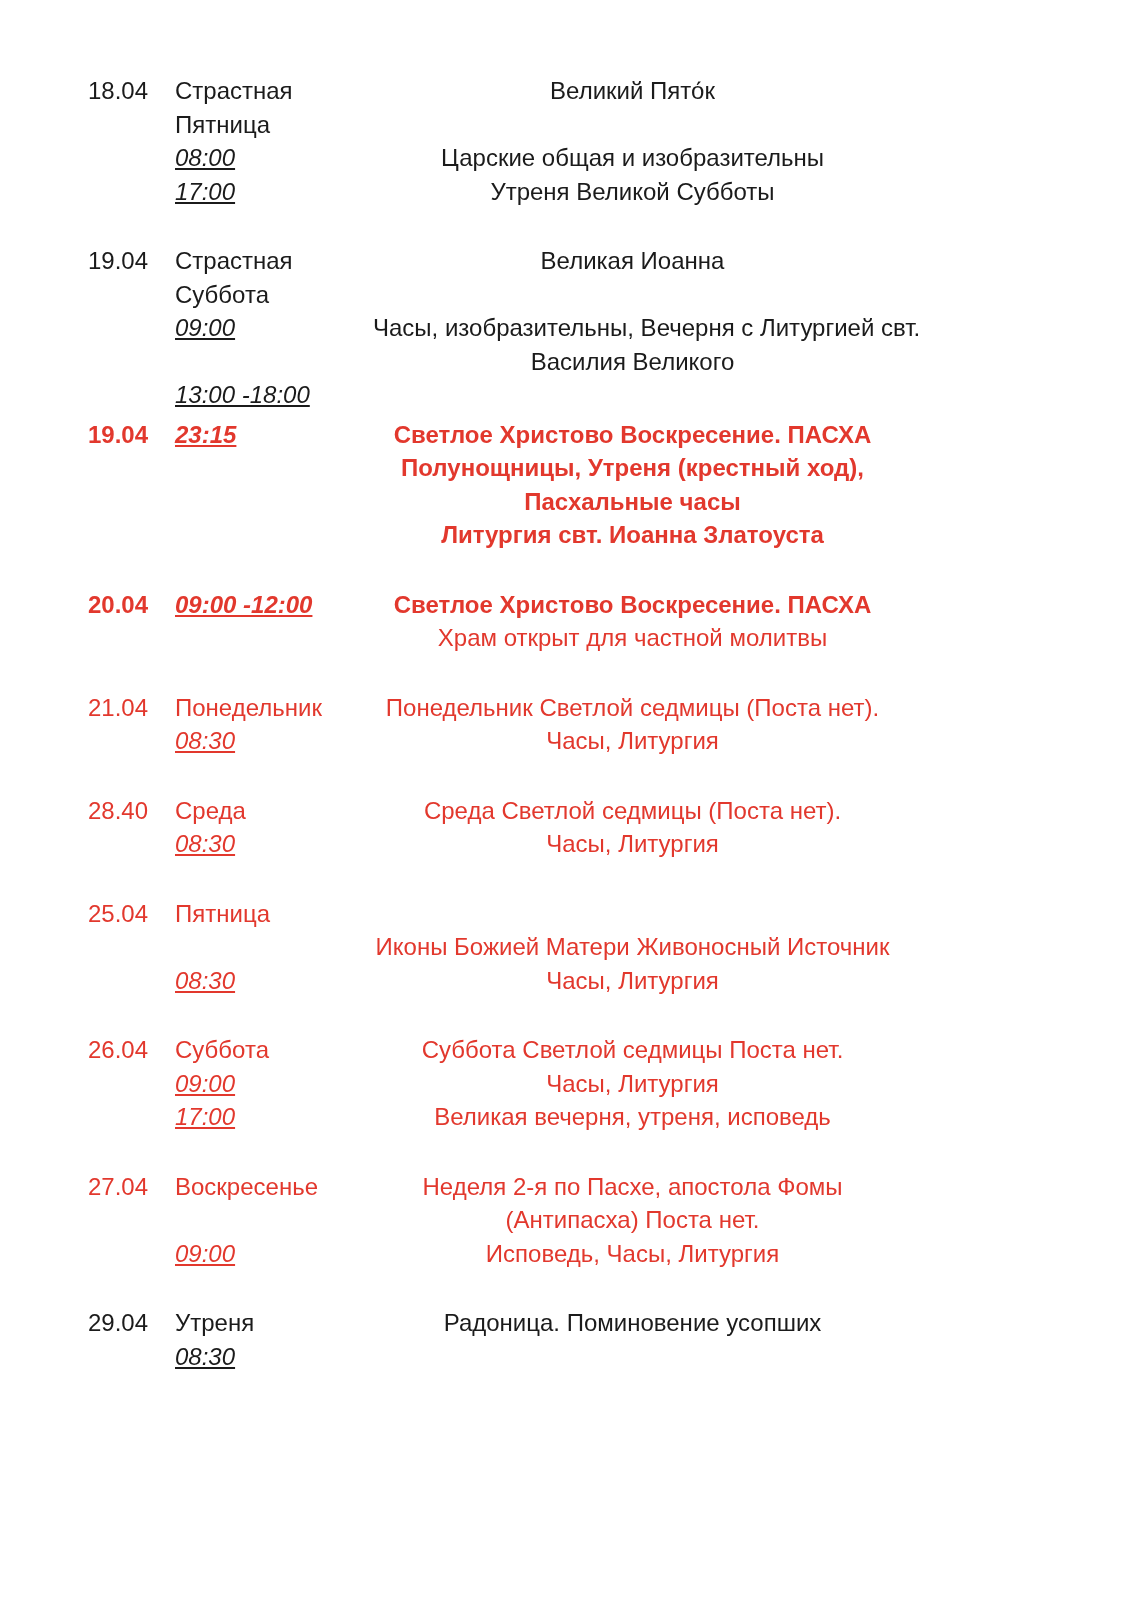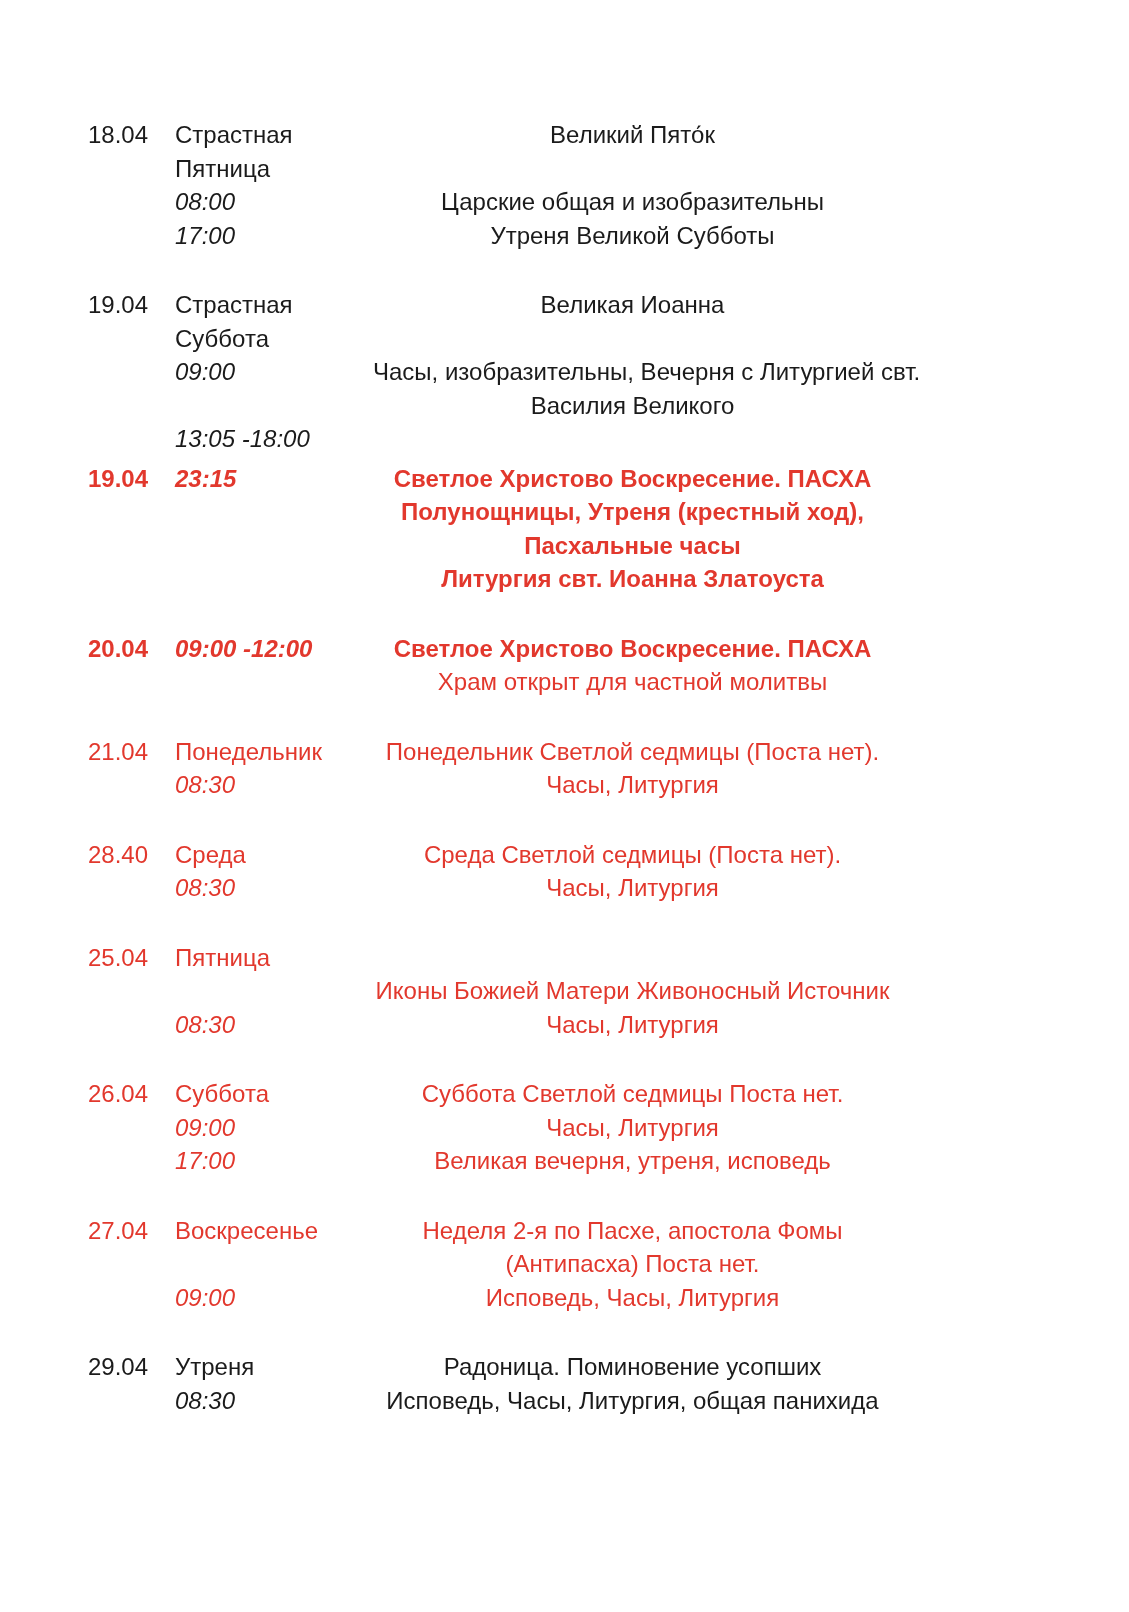--- a/index.html
+++ b/index.html
@@ -17,7 +17,7 @@
     -webkit-font-smoothing: antialiased;
   }
   .doc {
-    padding: 118px 0 0 88px;
+    padding: 74px 0 0 88px;
     box-sizing: border-box;
     width: 892px;
   }

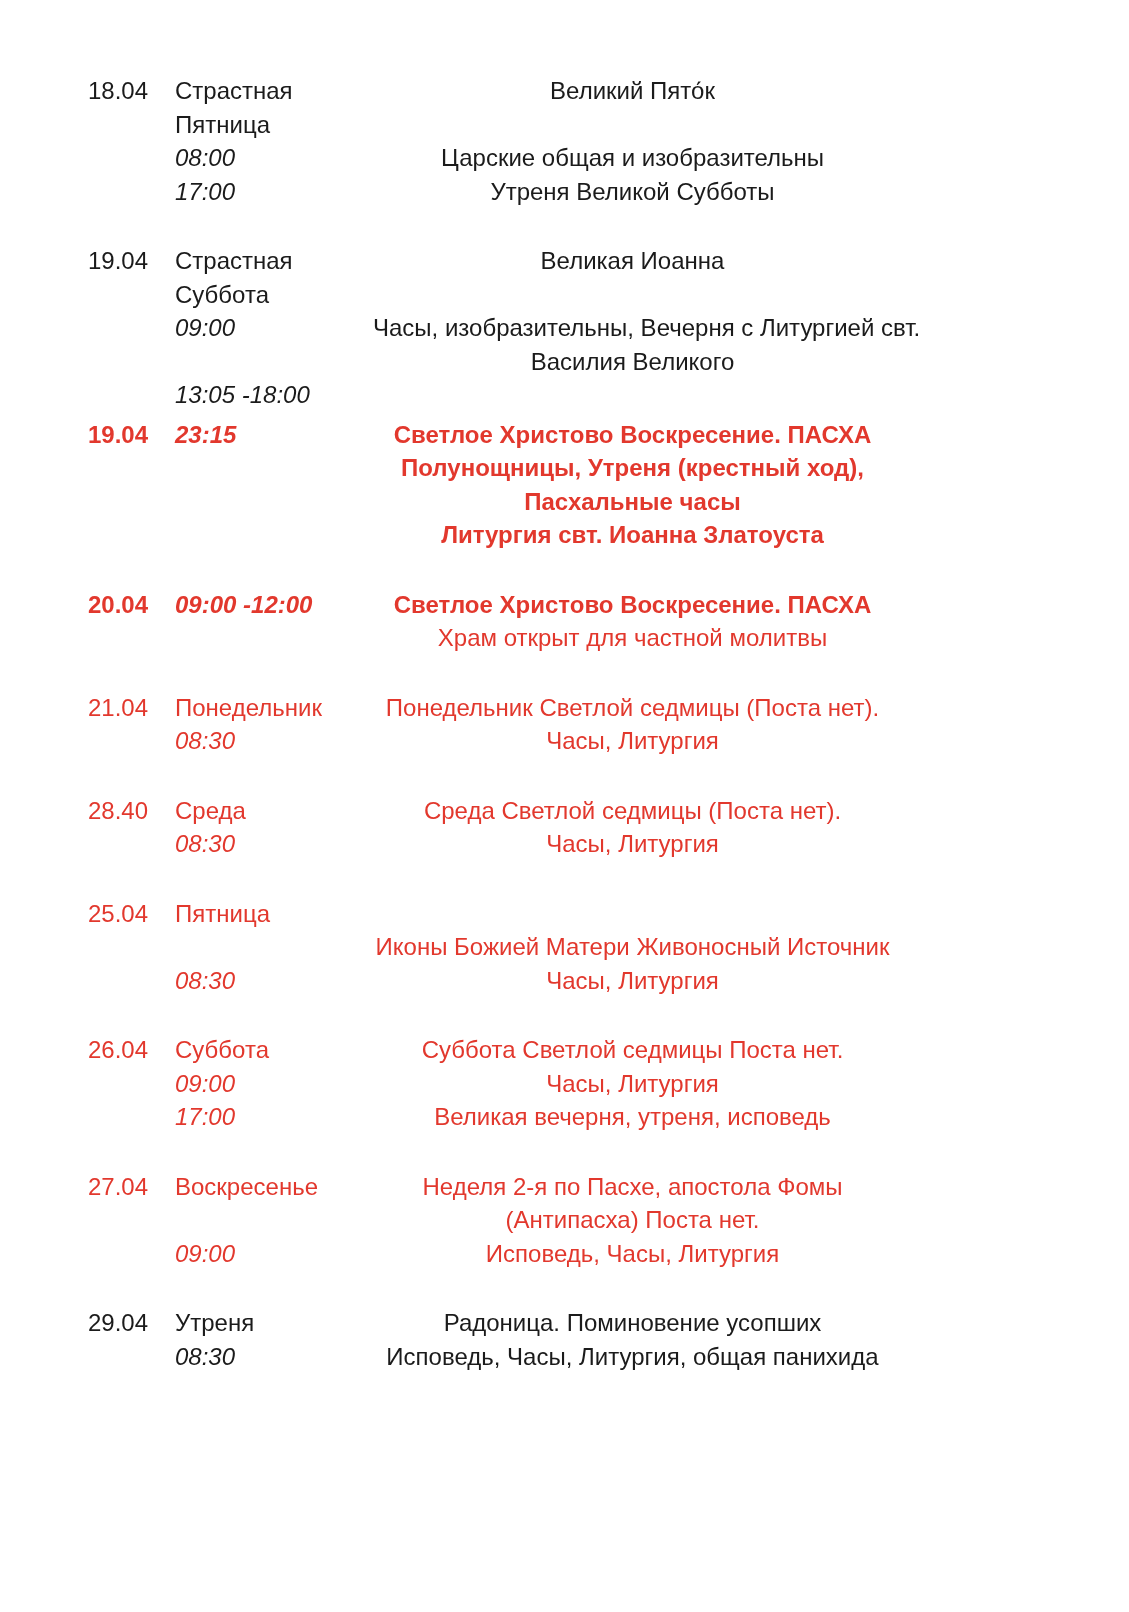--- a/index.html
+++ b/index.html
@@ -35,7 +35,7 @@
   .cell.date  { width: 87px;  flex: 0 0 87px; }
   .cell.label { width: 198px; flex: 0 0 198px; }
   .cell.desc  { flex: 1 1 auto; text-align: center; }
-  .i { font-style: italic; }
+  .i { font-style: italic; text-decoration: underline; }
   .b { font-weight: bold; }
 </style>
 </head>

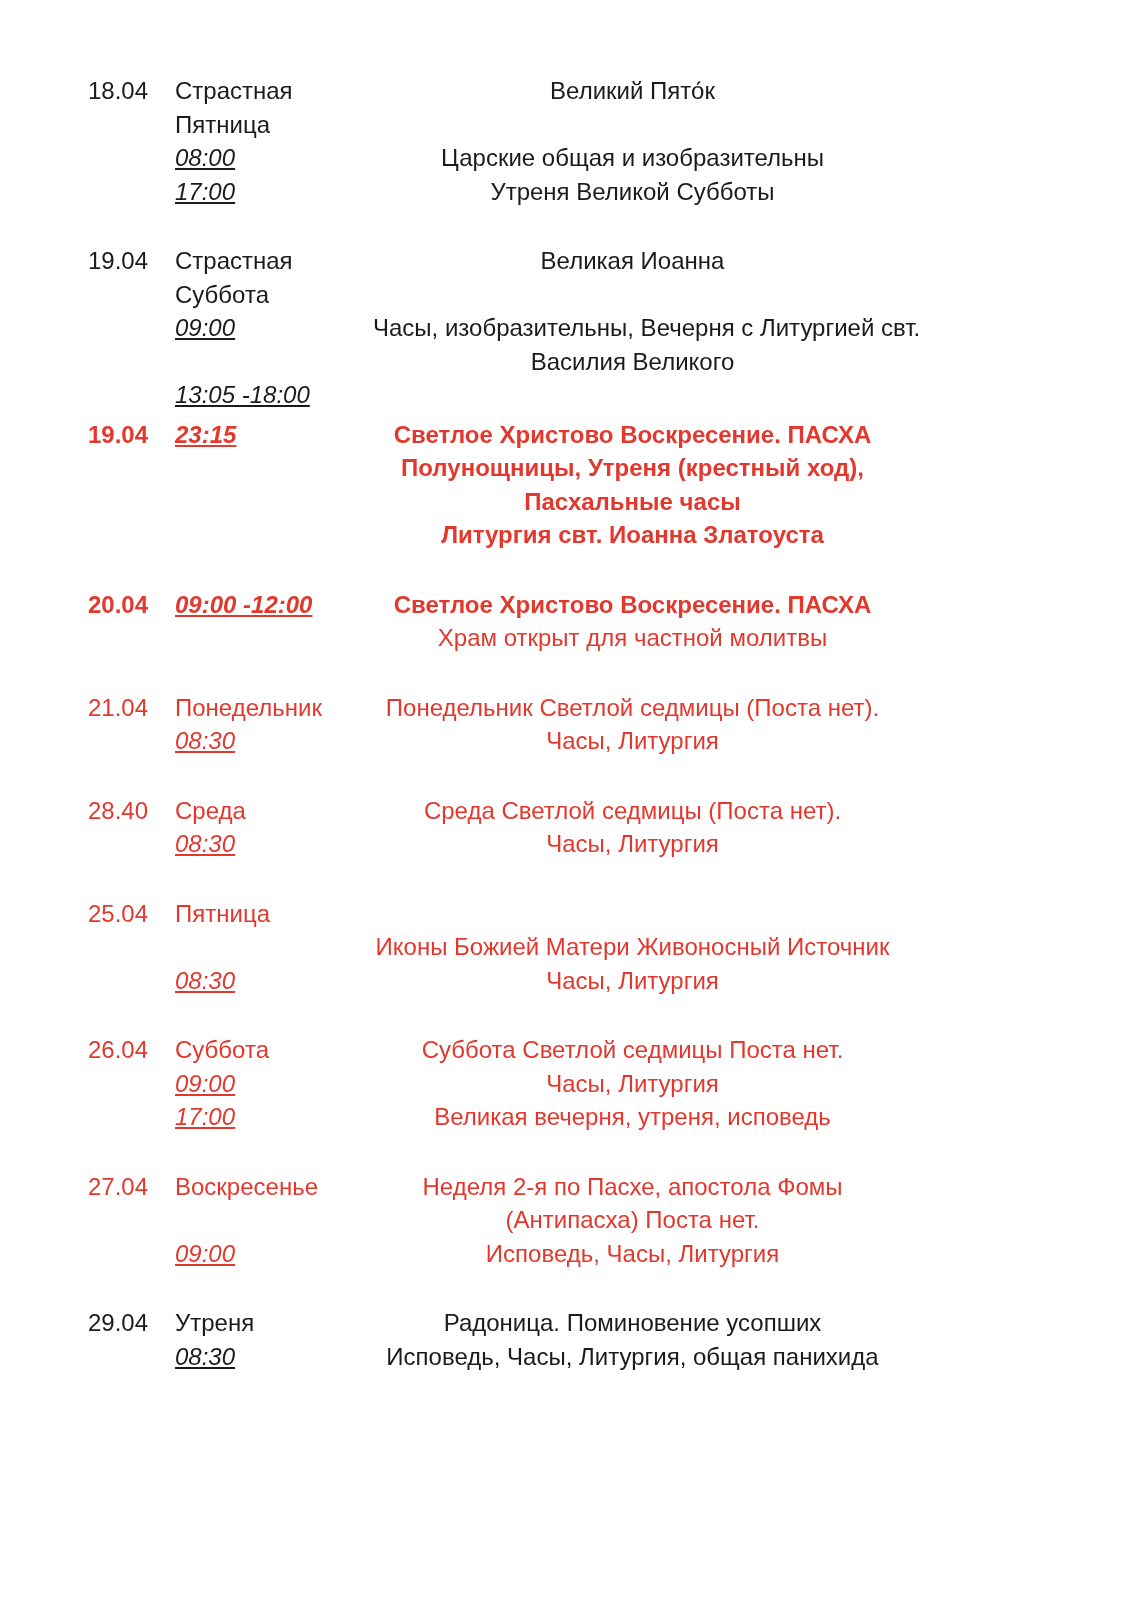--- a/index.html
+++ b/index.html
@@ -87,7 +87,7 @@
       </div>
       <div class="row black">
         <span class="cell date"></span>
-        <span class="cell label i">13:05 -18:00</span>
+        <span class="cell label i">13:00 -18:00</span>
       </div>
     </div>
     <div class="section tight">

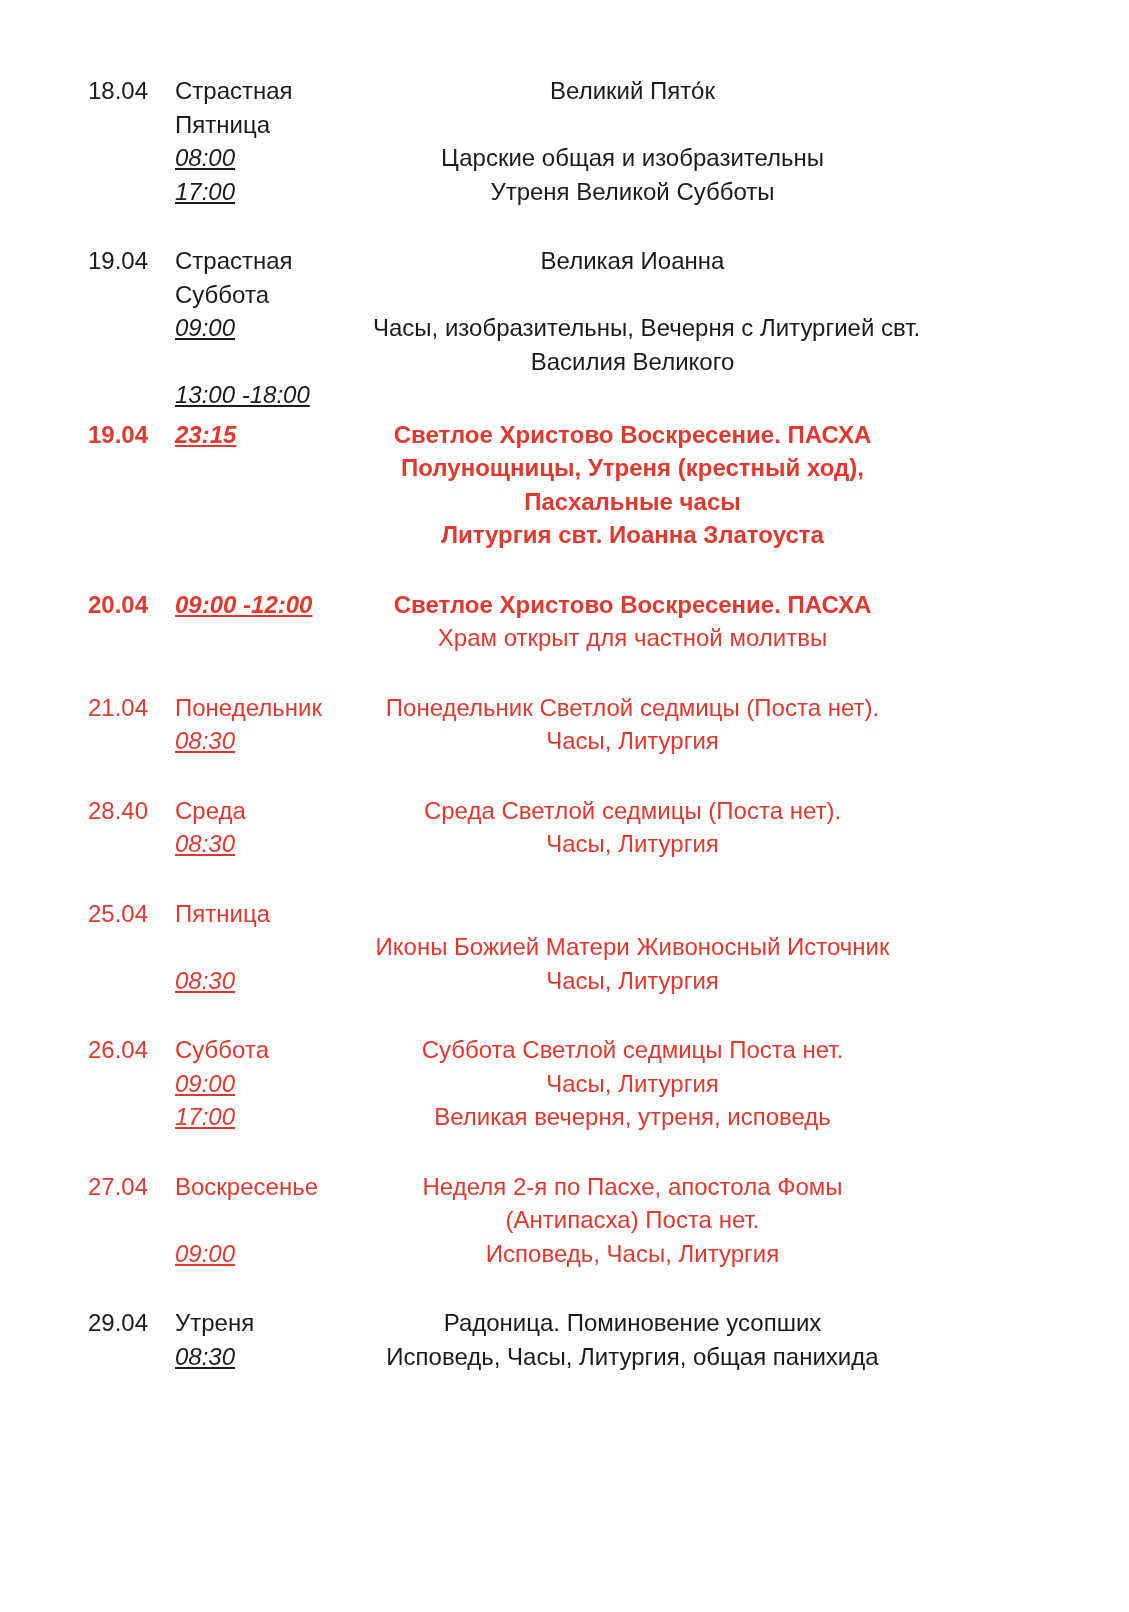--- a/index.html
+++ b/index.html
@@ -207,7 +207,6 @@
       <div class="row black">
         <span class="cell date"></span>
         <span class="cell label i">08:30</span>
-        <span class="cell desc">Исповедь, Часы, Литургия, общая панихида</span>
       </div>
     </div>
   </div>

